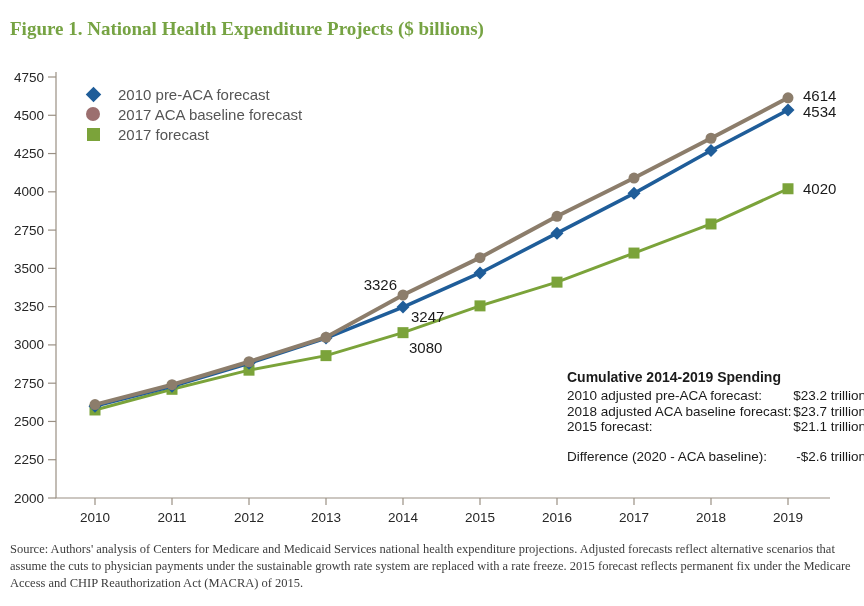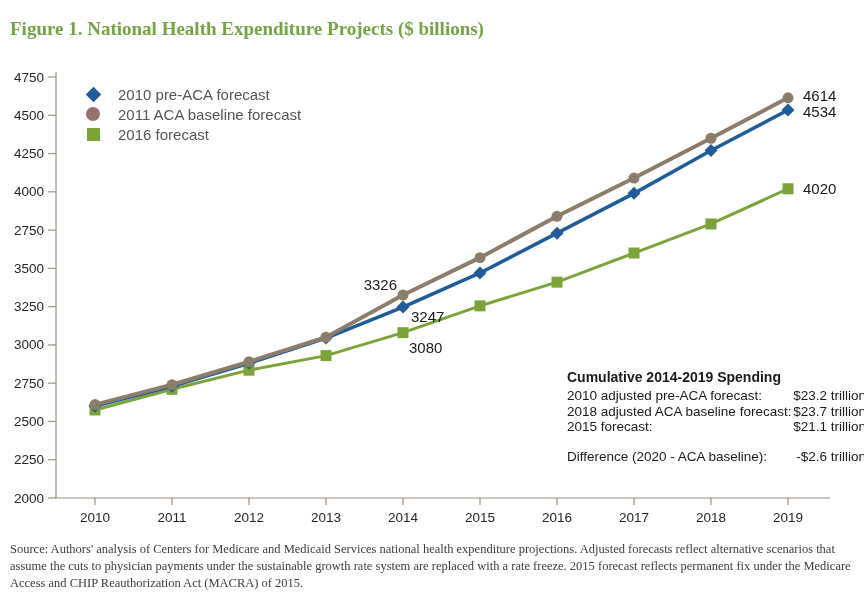--- a/index.html
+++ b/index.html
@@ -135,7 +135,7 @@
       <span class="swatch-box">
           <span class="sw-circle swatch" style="background: rgb(156, 111, 111);"></span>
         </span>
-      <span class="legend-label">2011 ACA baseline forecast</span>
+      <span class="legend-label">2017 ACA baseline forecast</span>
     </li>
     <li class="legend-item">
       <span class="swatch-box">

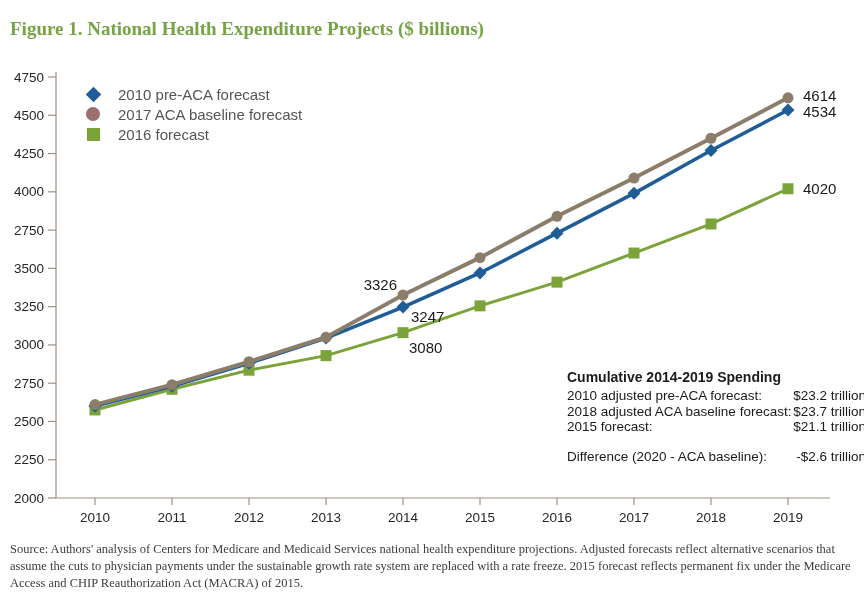--- a/index.html
+++ b/index.html
@@ -141,7 +141,7 @@
       <span class="swatch-box">
           <span class="sw-square swatch" style="background: rgb(123, 163, 58);"></span>
         </span>
-      <span class="legend-label">2016 forecast</span>
+      <span class="legend-label">2017 forecast</span>
     </li>
   </ul>
 

